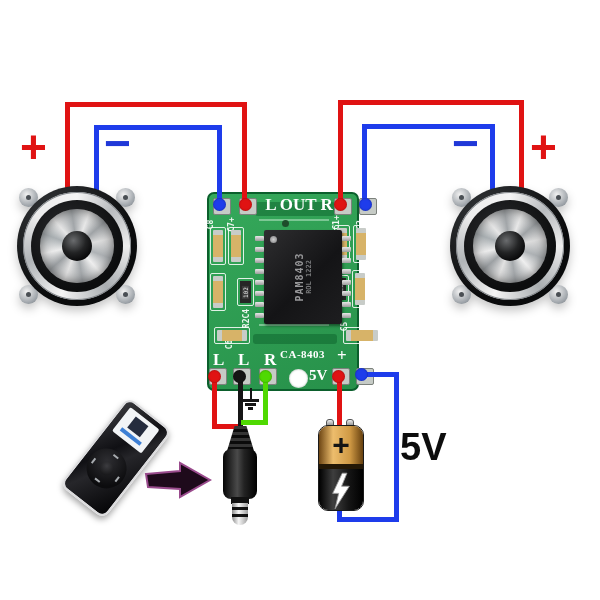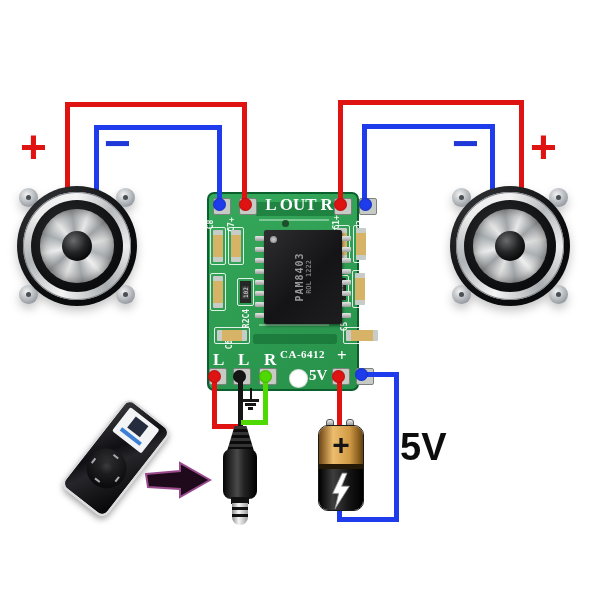--- a/index.html
+++ b/index.html
@@ -140,7 +140,7 @@
     <div class="silk" style="left:4px;top:157px;font-size:17px;">L</div>
     <div class="silk" style="left:29px;top:157px;font-size:17px;">L</div>
     <div class="silk" style="left:55px;top:157px;font-size:17px;">R</div>
-    <div class="silk" style="left:71px;top:155px;font-size:11px;letter-spacing:.5px;">CA-6412</div>
+    <div class="silk" style="left:71px;top:155px;font-size:11px;letter-spacing:.5px;">CA-8403</div>
     <div class="silk" style="left:128px;top:153px;font-size:17px;">+</div>
     <div class="silk" style="left:150px;top:153px;font-size:17px;">−</div>
     <div class="silk" style="left:100px;top:174px;font-size:15px;">5V</div>

